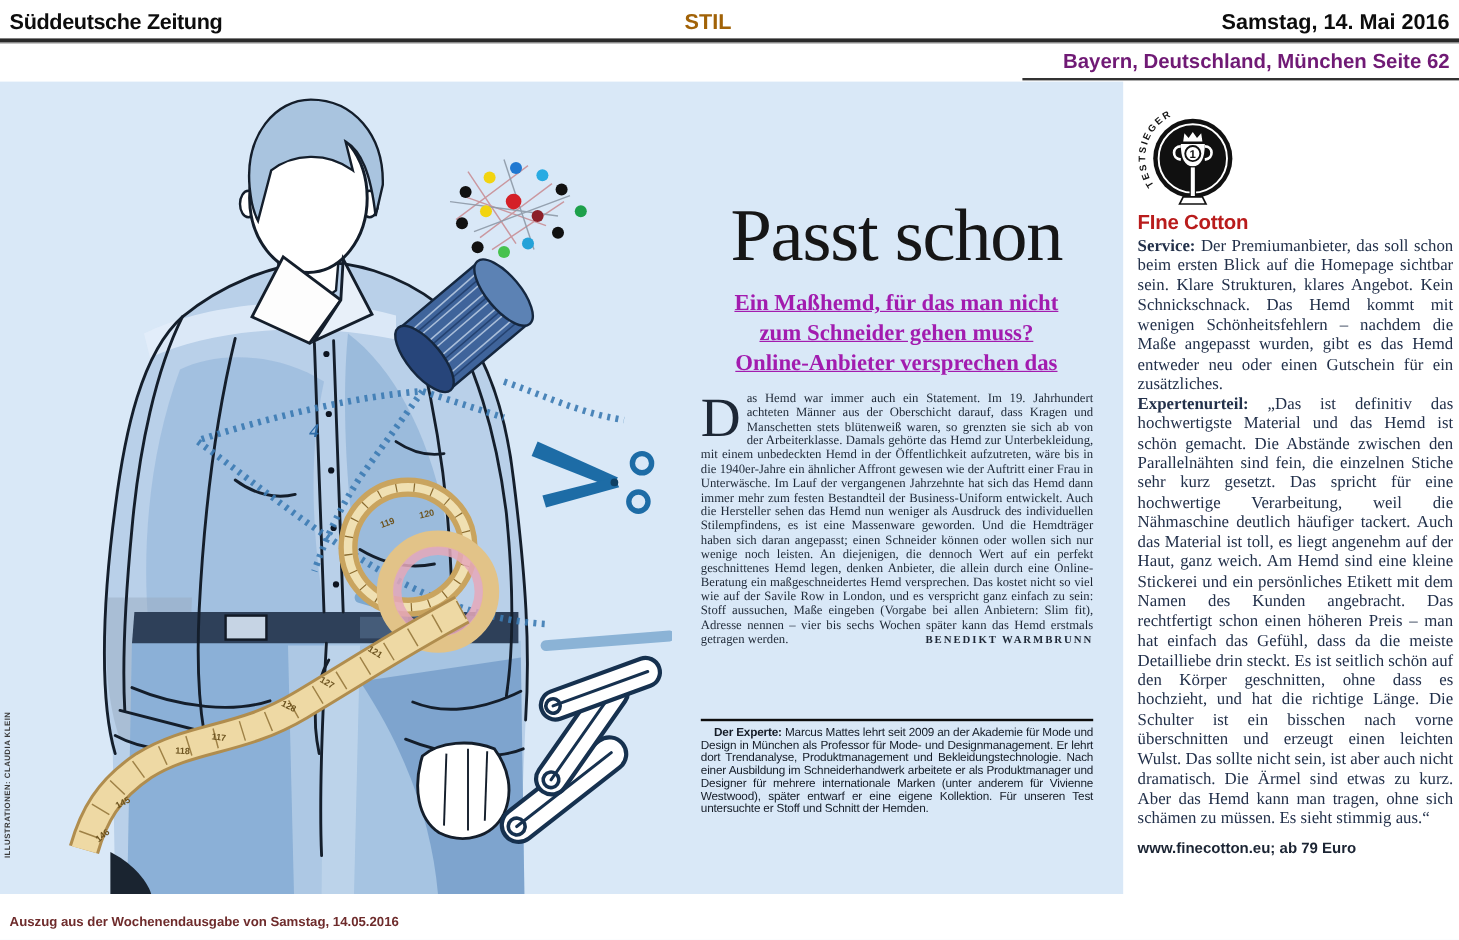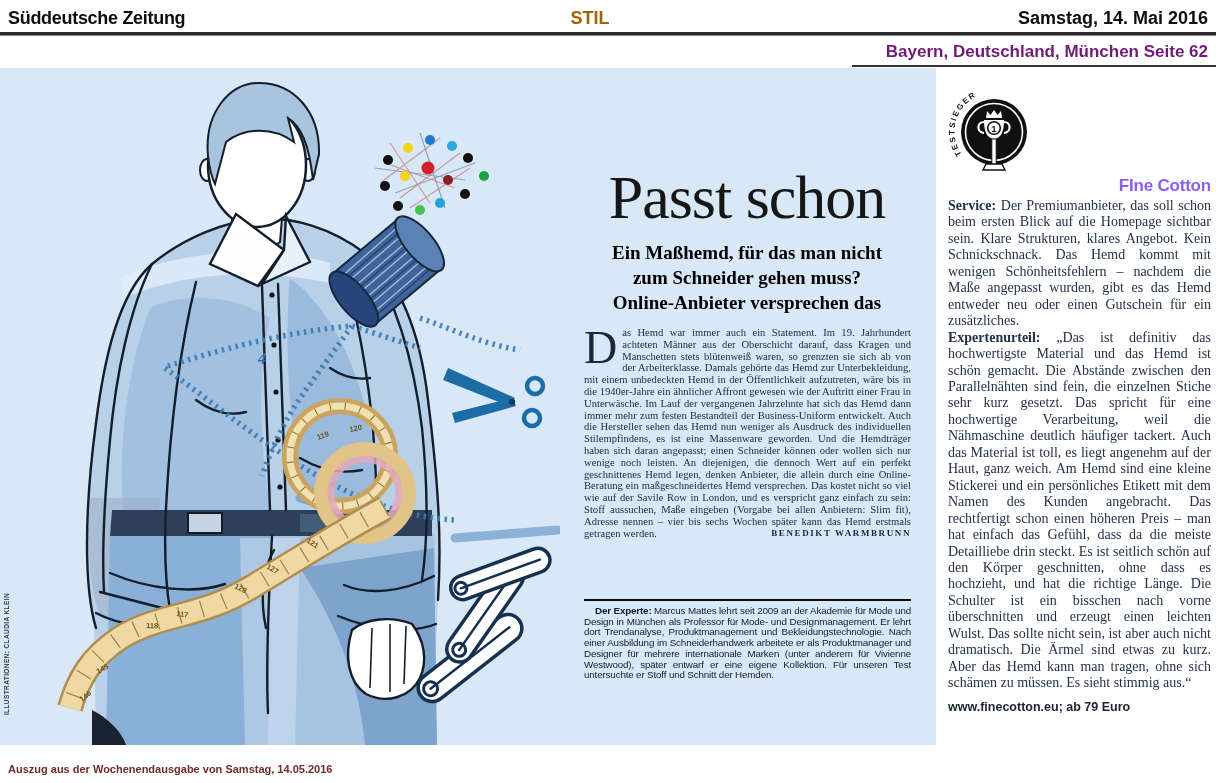--- a/index.html
+++ b/index.html
@@ -39,7 +39,7 @@
   
   .review { position:absolute; left:948px; top:68px; width:263px; height:677px; }
   .badge  { display:block; margin-top:18px; width:86px; height:88px; }
-  .brand  { margin-top:2px; font:700 17px/20px "Liberation Sans",sans-serif; color:#8b5cf6; letter-spacing:-0.2px;text-align:right; }
+  .brand  { margin-top:2px; font:700 17px/20px "Liberation Sans",sans-serif; color:#b91c1c; letter-spacing:-0.2px; }
   .review-text { margin-top:2px; text-align:justify; font:400 14px/16.45px "Liberation Serif",serif; color:#22304a;
                  hyphens:auto; -webkit-hyphens:auto; }
   .review-label { font-weight:700; }

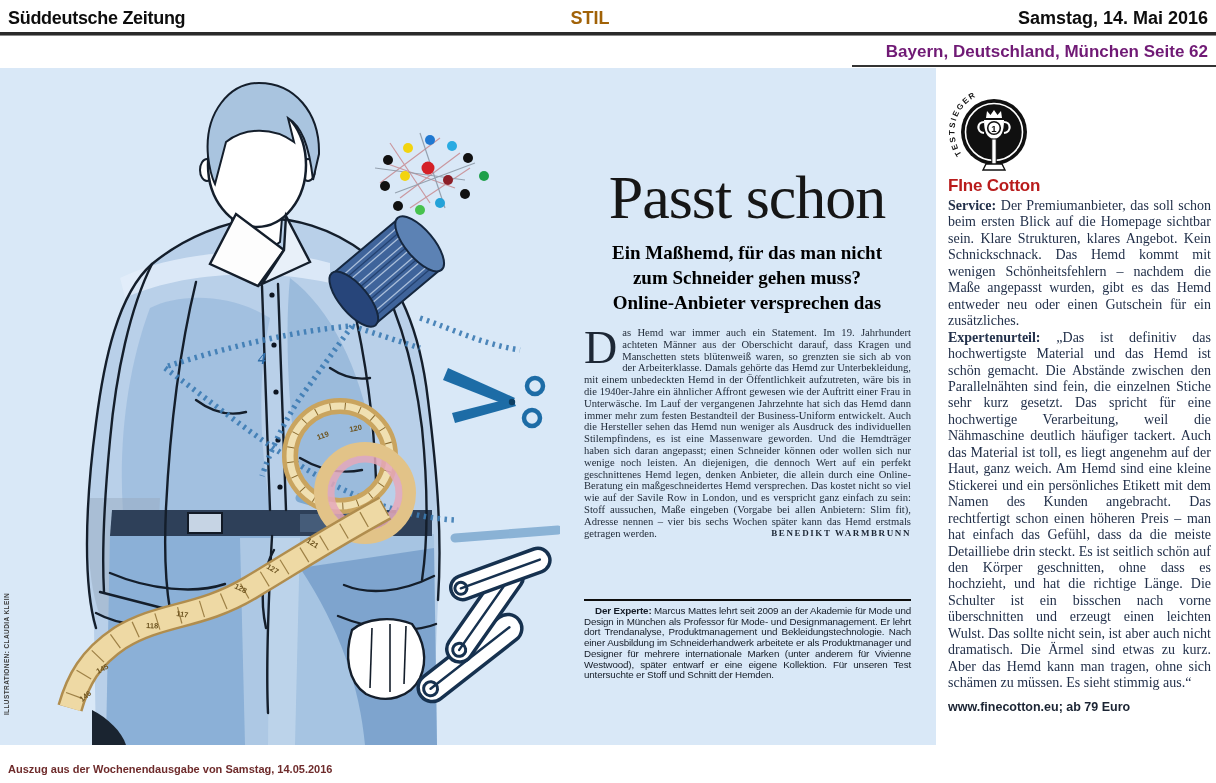--- a/index.html
+++ b/index.html
@@ -23,7 +23,7 @@
   .headline { position:absolute; left:558px; top:94px; width:378px; text-align:center;
               font:400 62px/70px "Liberation Serif",serif; color:#161616; letter-spacing:-1px; }
   .subtitle { position:absolute; left:562px; top:172px; width:370px; text-align:center;
-              font:700 19px/25px "Liberation Serif",serif; color:#000000; }
+              font:700 19px/25px "Liberation Serif",serif; color:#a21caf;text-decoration:underline; }
 
   .body-col { position:absolute; left:584px; top:259px; width:327px; text-align:justify;
               font:400 10.6px/11.8px "Liberation Serif",serif; color:#1d2735; hyphens:auto; -webkit-hyphens:auto; }

